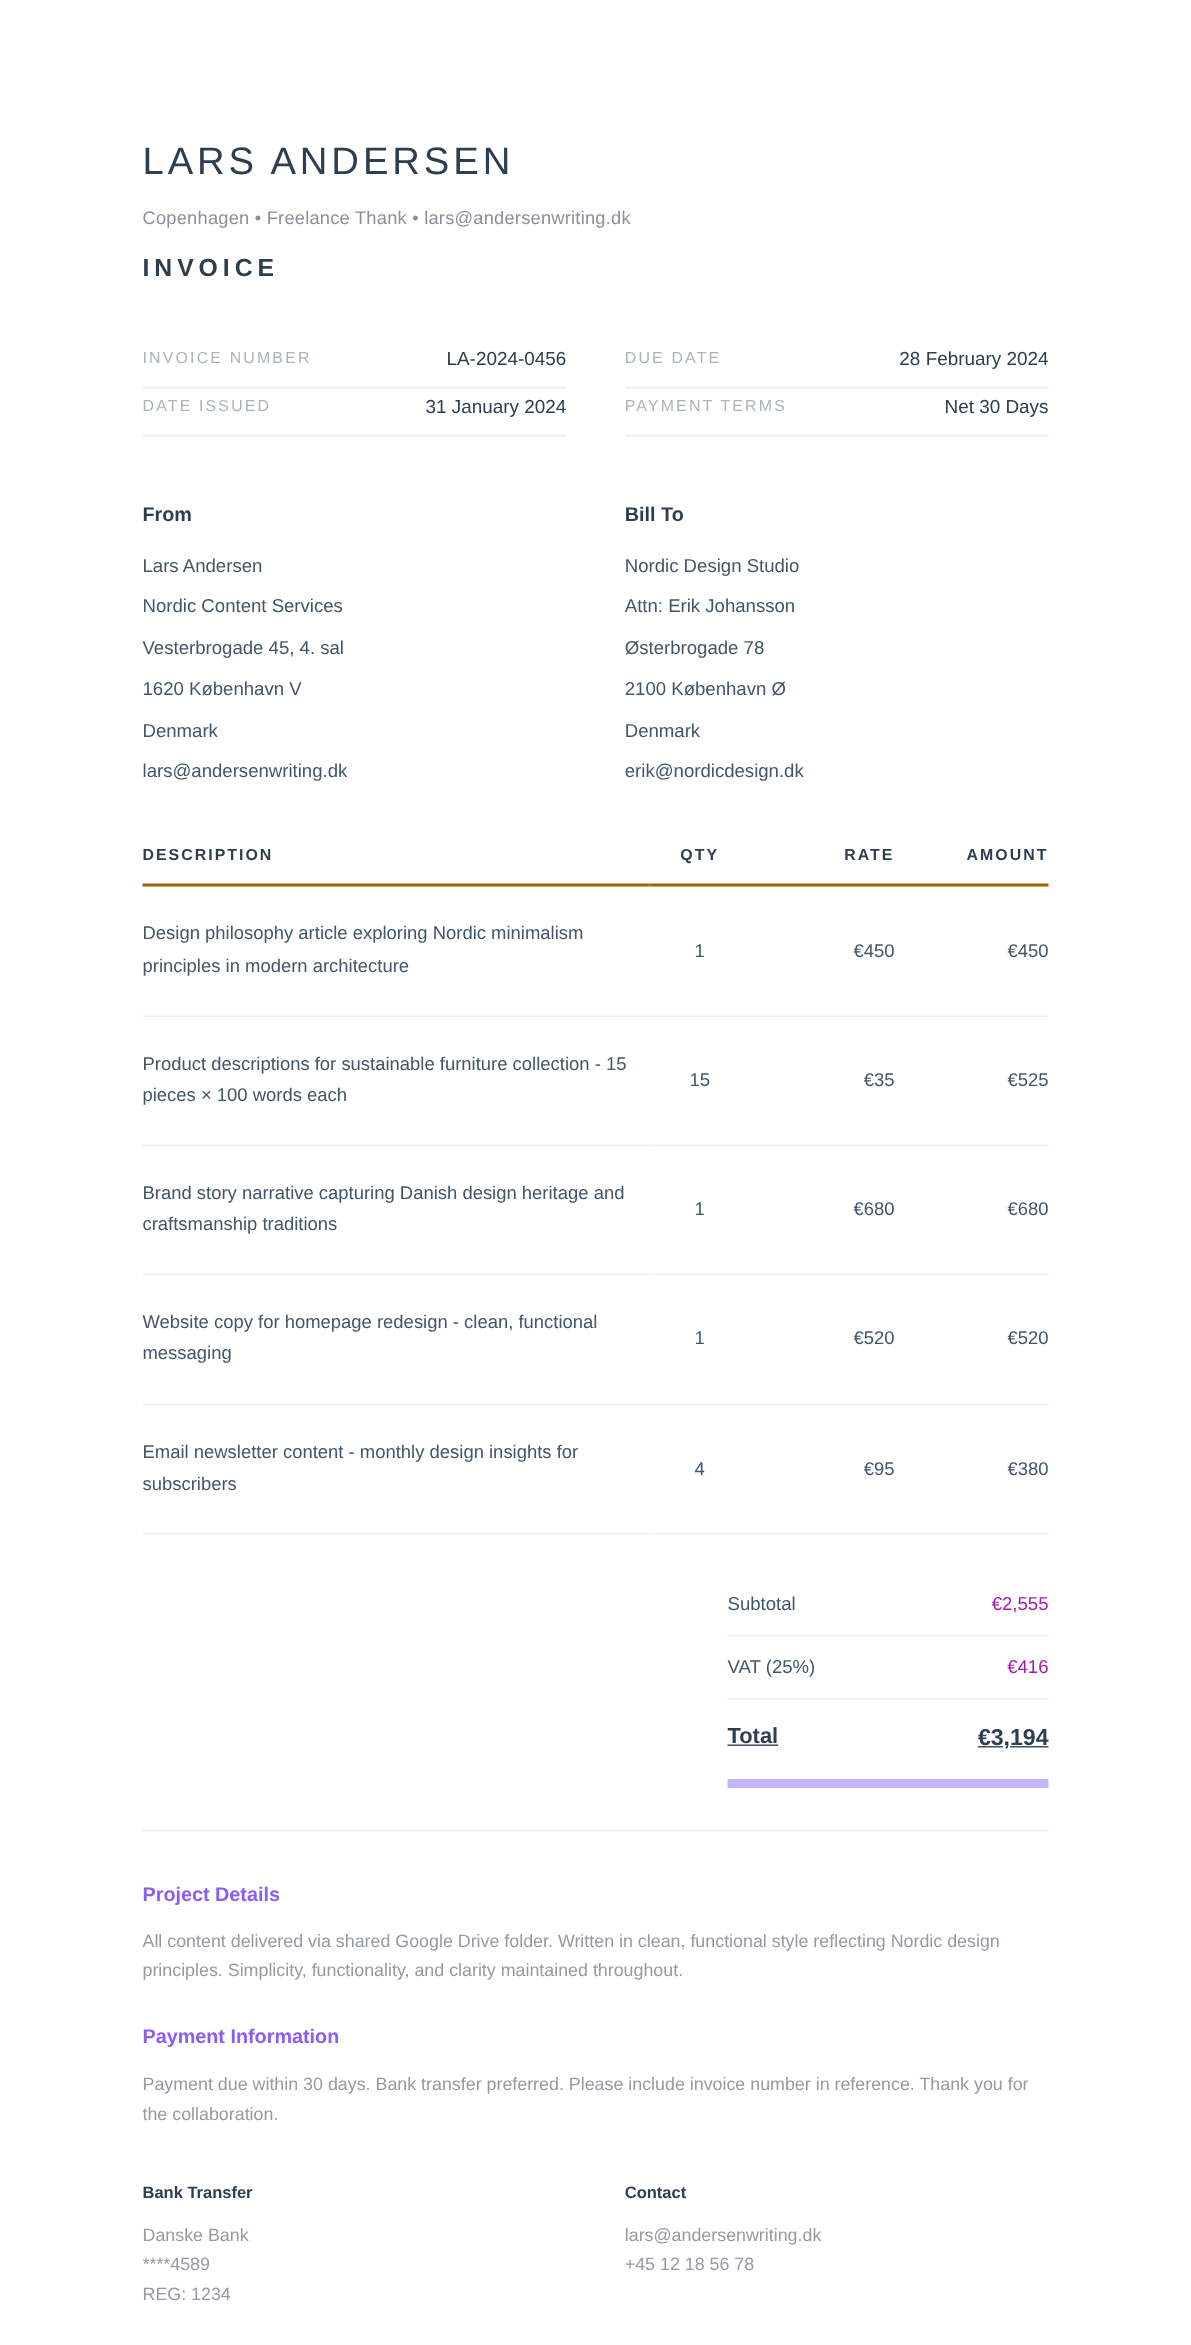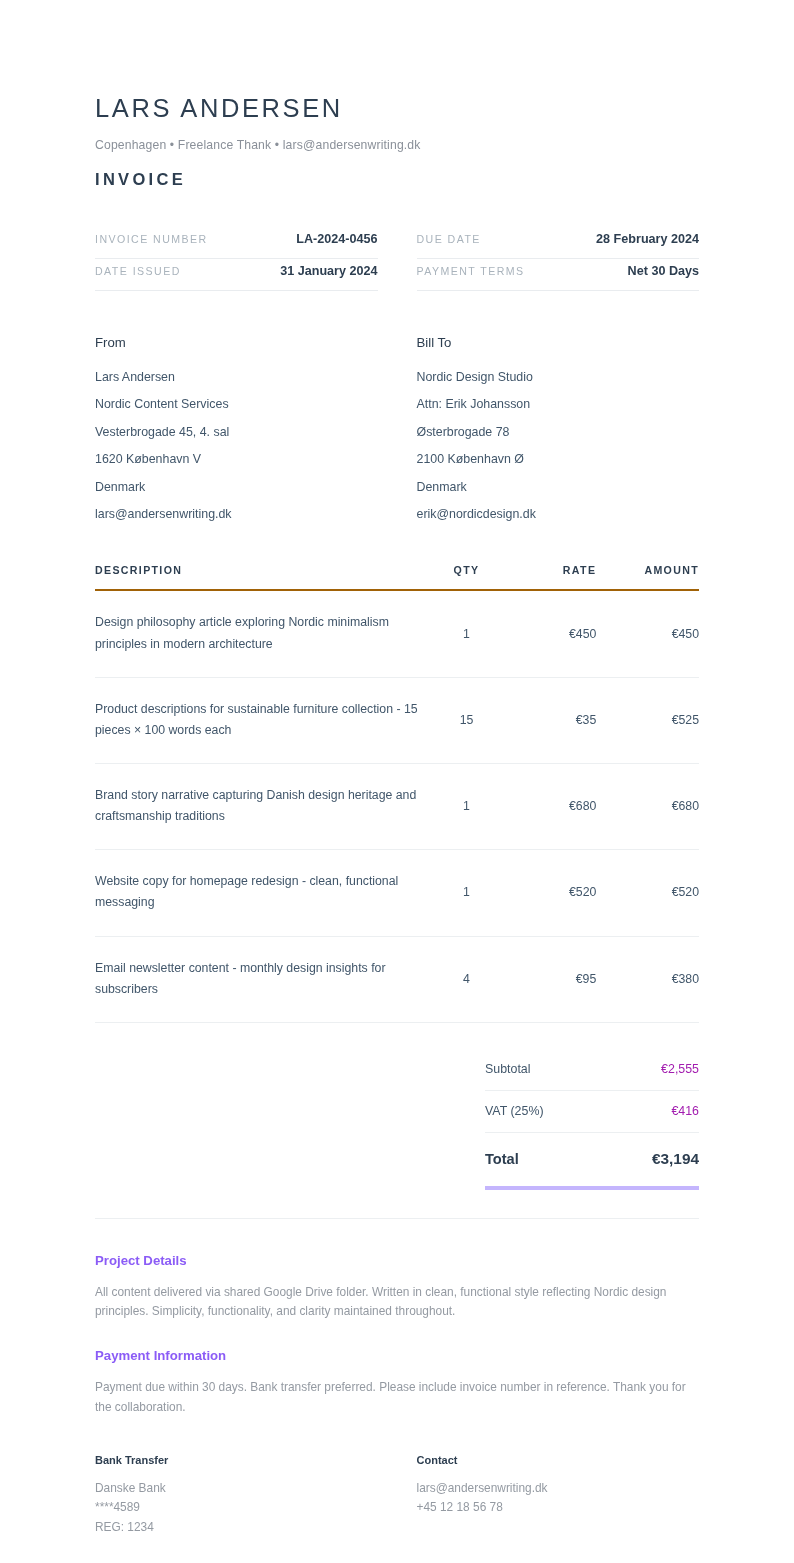--- a/index.html
+++ b/index.html
@@ -74,7 +74,7 @@
 
   .meta-value {
     font-size: 12.6px;
-    font-weight: 700;
+    font-weight: 400;
     color: #2d3e50;
     text-align: right;
     white-space: nowrap;

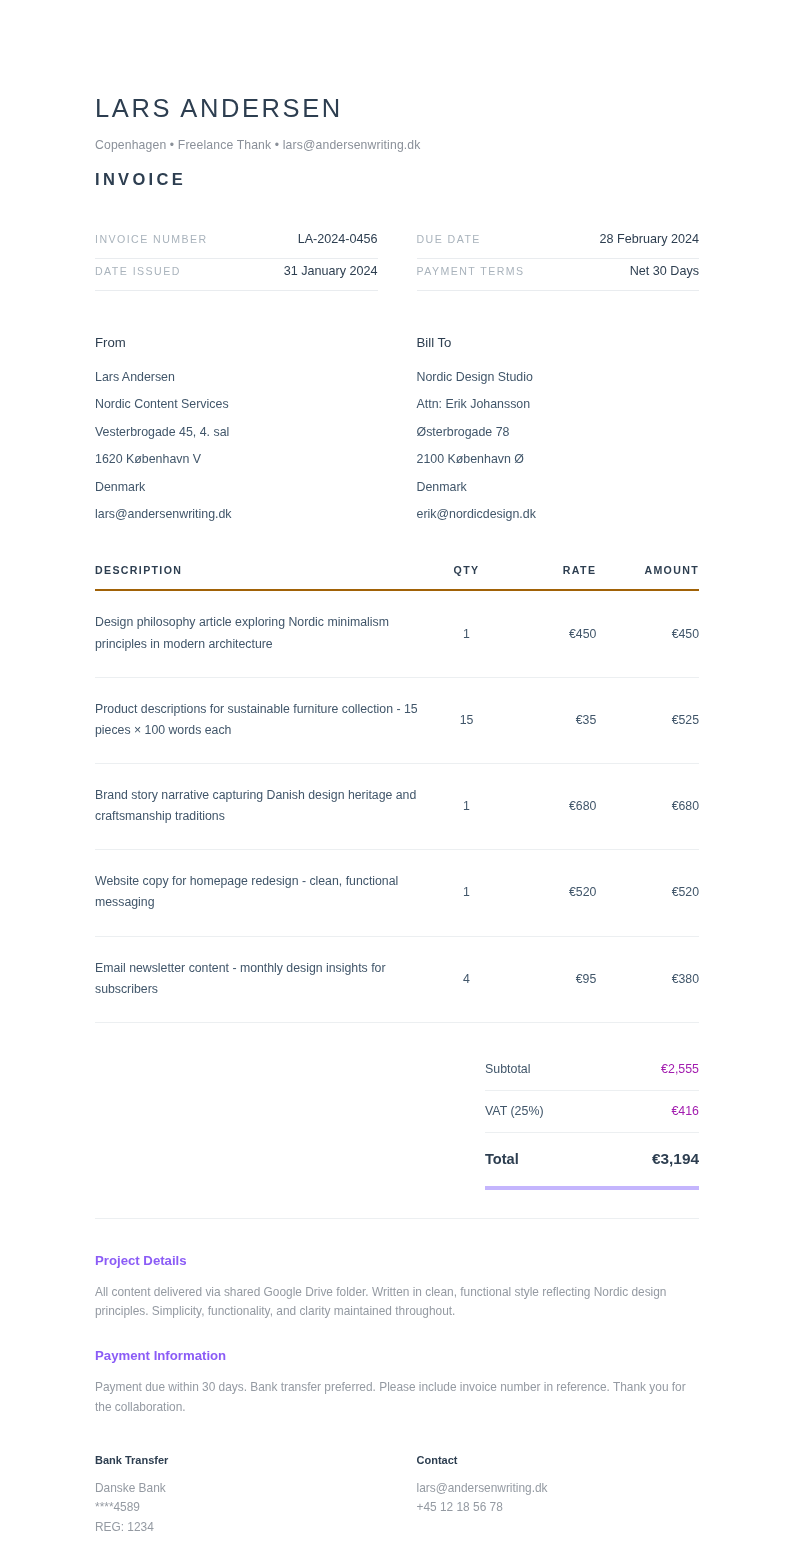--- a/index.html
+++ b/index.html
@@ -90,7 +90,7 @@
 
   .party-title {
     font-size: 13.2px;
-    font-weight: 400;
+    font-weight: 700;
     color: #2d3e50;
     margin-bottom: 21px;
   }

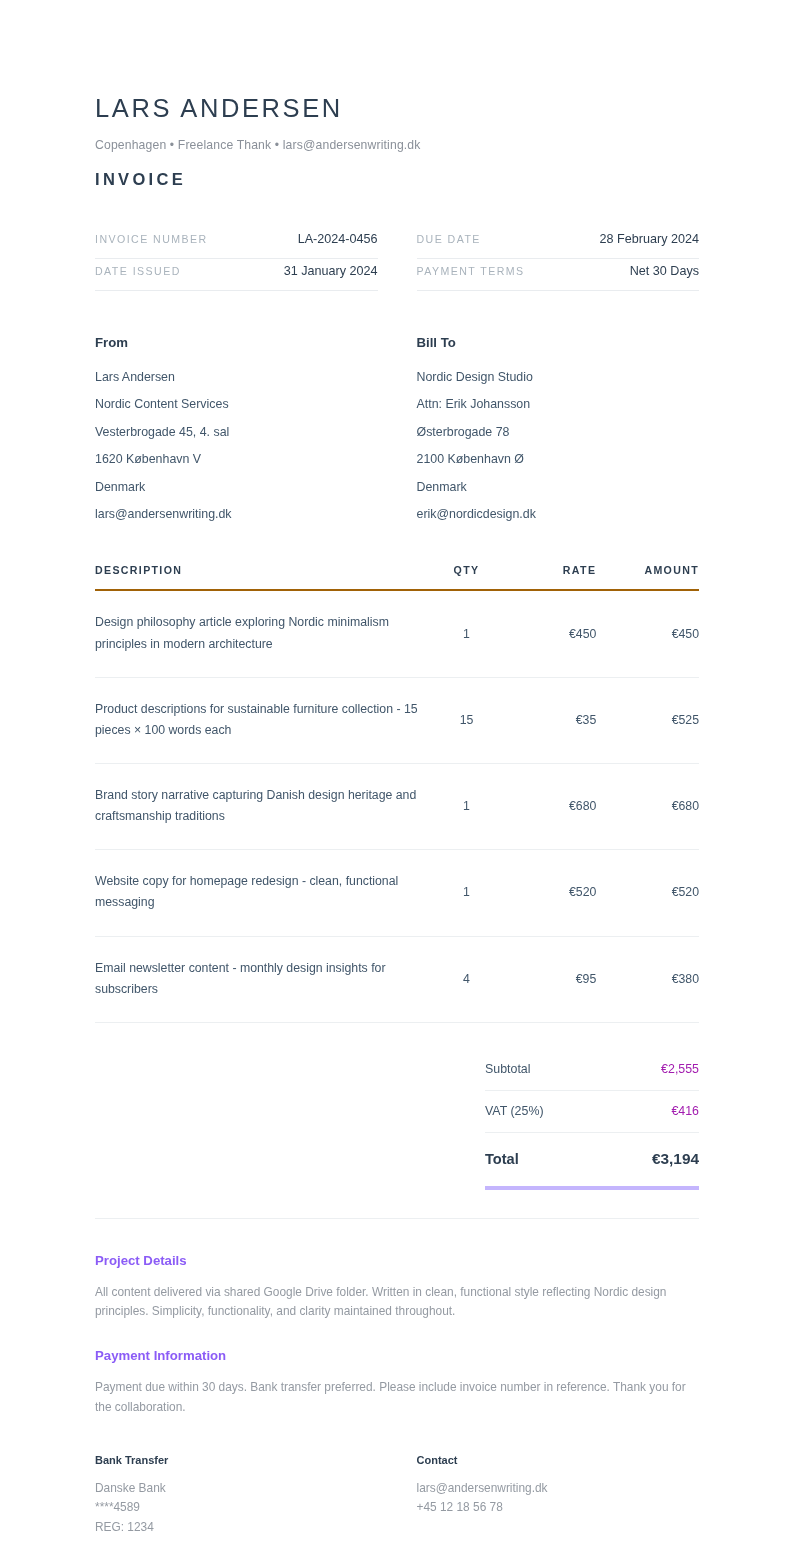--- a/index.html
+++ b/index.html
@@ -157,7 +157,7 @@
 
   .totals-row {
     display: flex;
-    align-items: center;
+    align-items: flex-start;
     justify-content: space-between;
     padding: 13px 0 14px 0;
     border-bottom: 1px solid #eceff1;

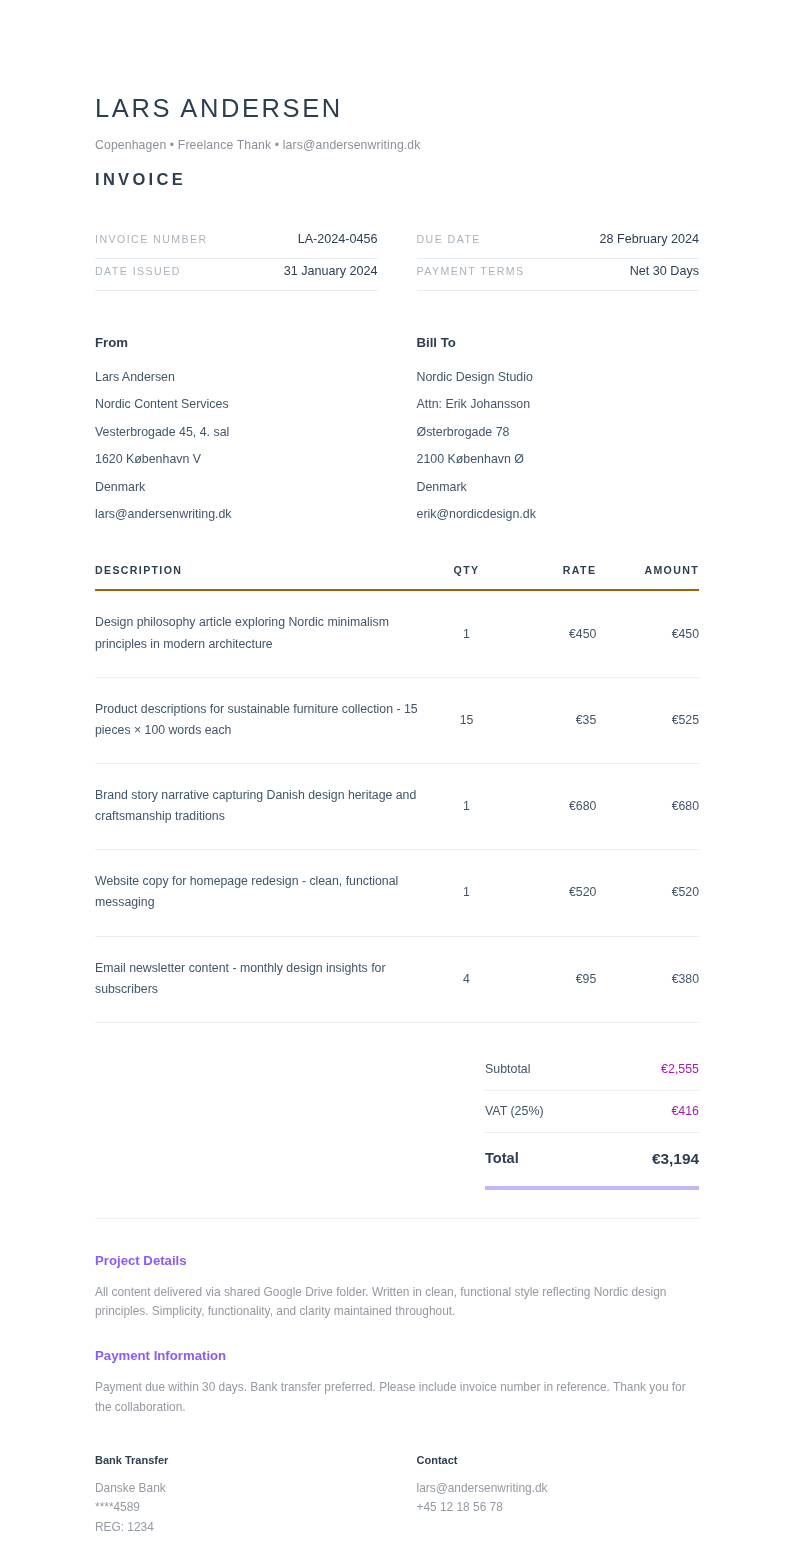--- a/index.html
+++ b/index.html
@@ -174,7 +174,8 @@
 
   .totals-row.grand {
     padding: 17px 0 18px 0;
-    border-bottom: 4px solid #c4b5fd;
+    border-bottom: 6px solid #c4b5fd;
+    text-decoration: underline;
   }
   .totals-row.grand .t-label {
     font-size: 14.6px;

